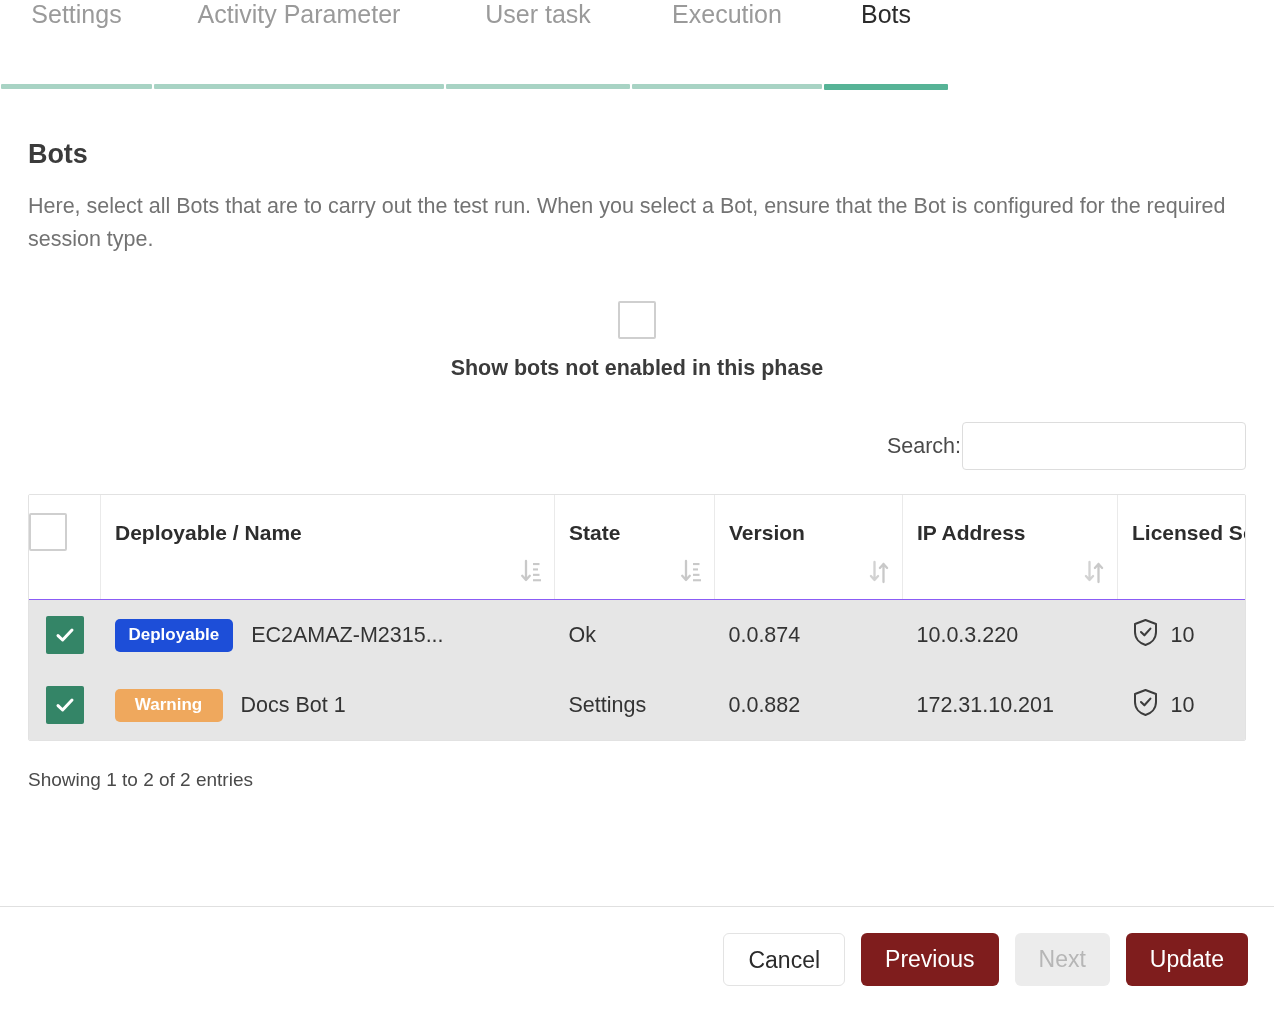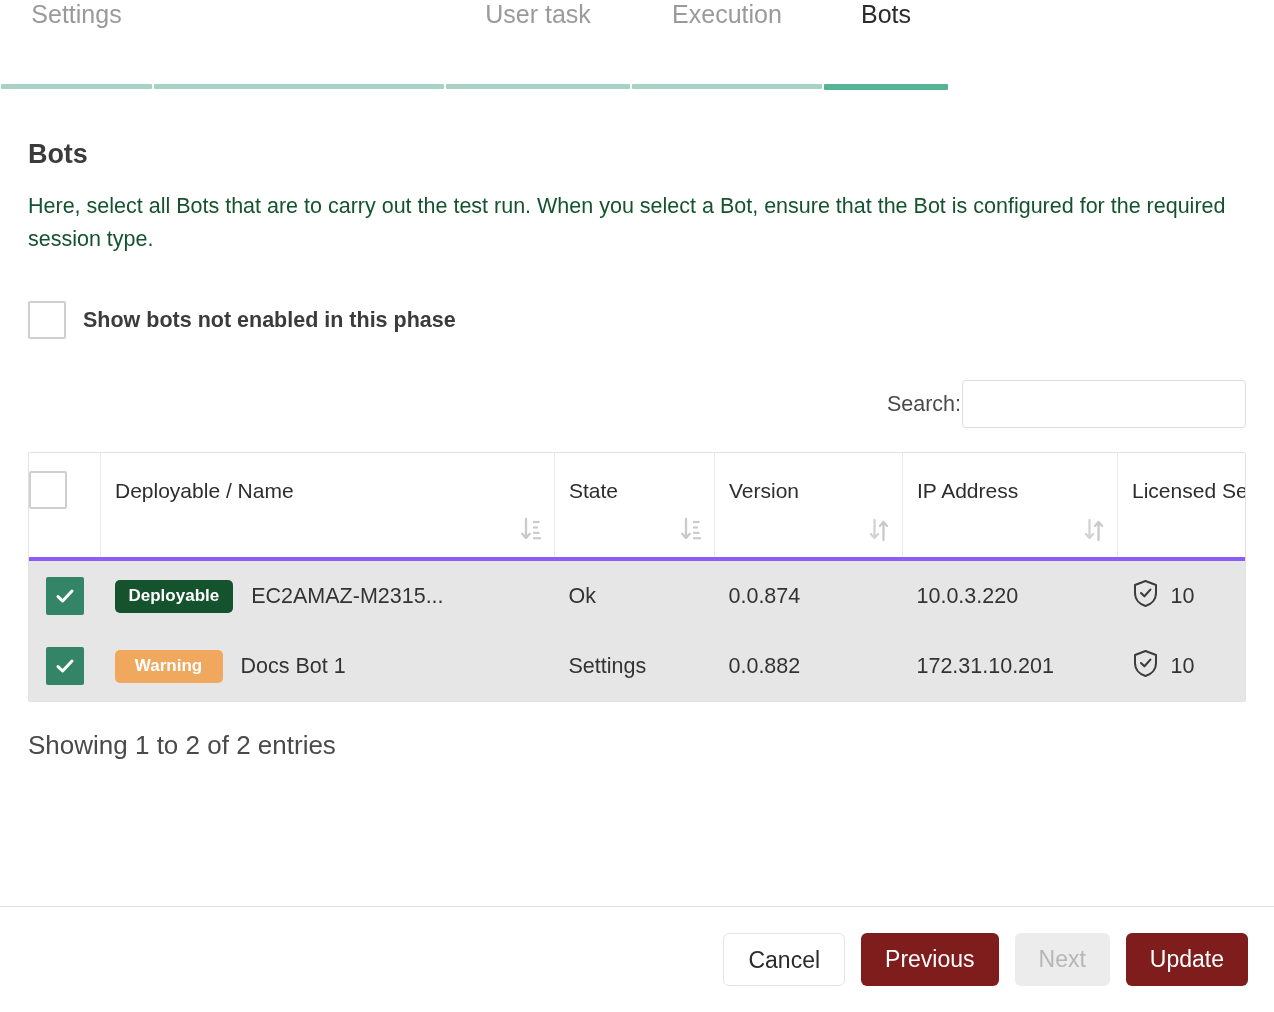--- a/index.html
+++ b/index.html
@@ -306,6 +306,7 @@
       <span class="rule"></span>
     </div>
     <div class="tab tab-1">
+      <span>Activity Parameter</span>
       <span class="rule"></span>
     </div>
     <div class="tab tab-2">

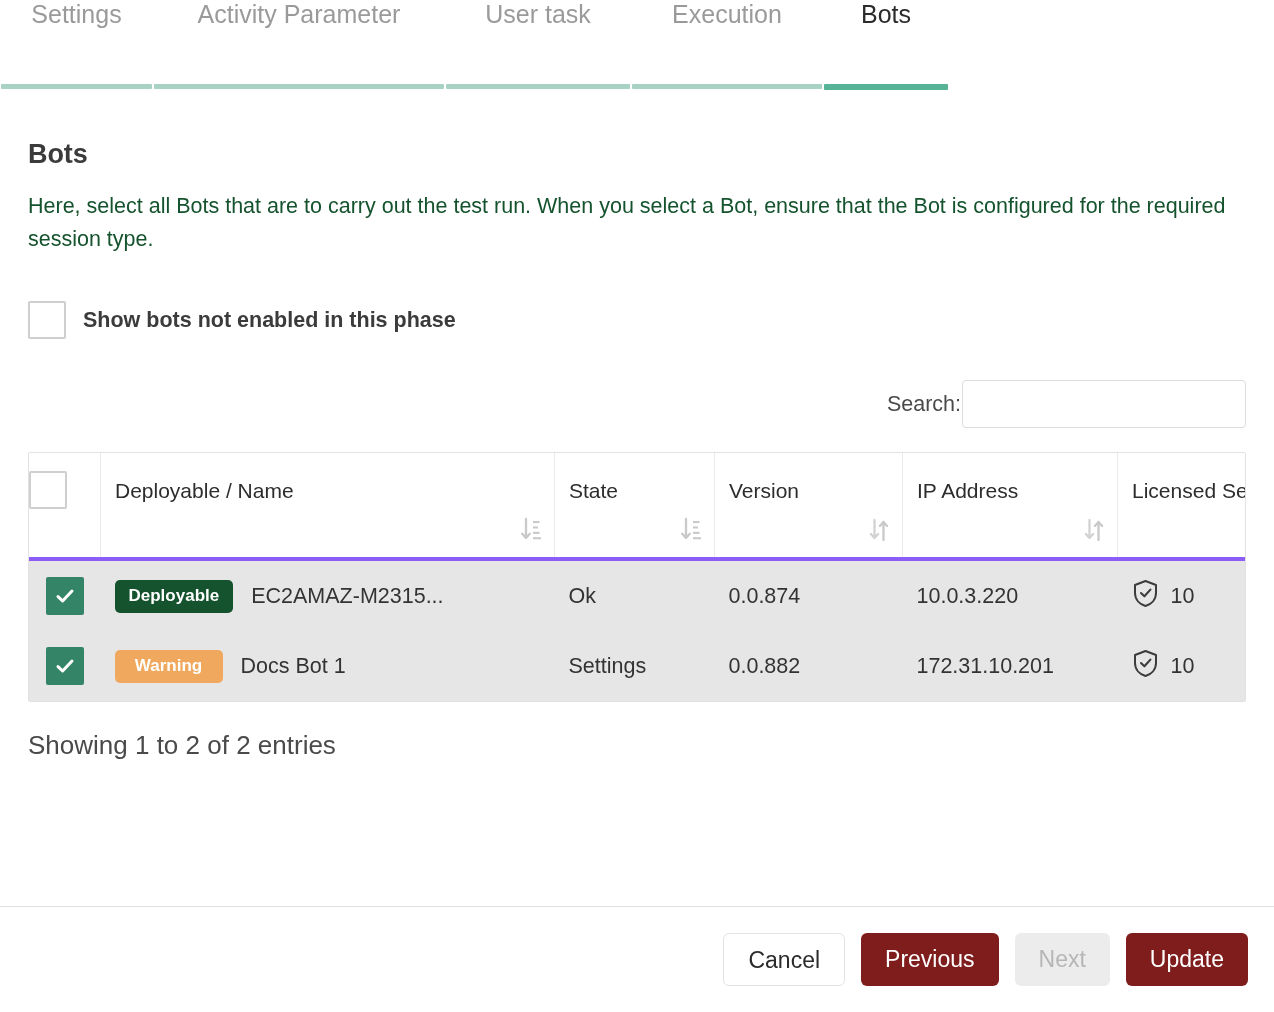--- a/index.html
+++ b/index.html
@@ -78,7 +78,7 @@
     margin: 20px 0 0 0;
     font-size: 21.5px;
     line-height: 33px;
-    color: #14532d;
+    color: #737373;
     max-width: 1200px;
   }
 

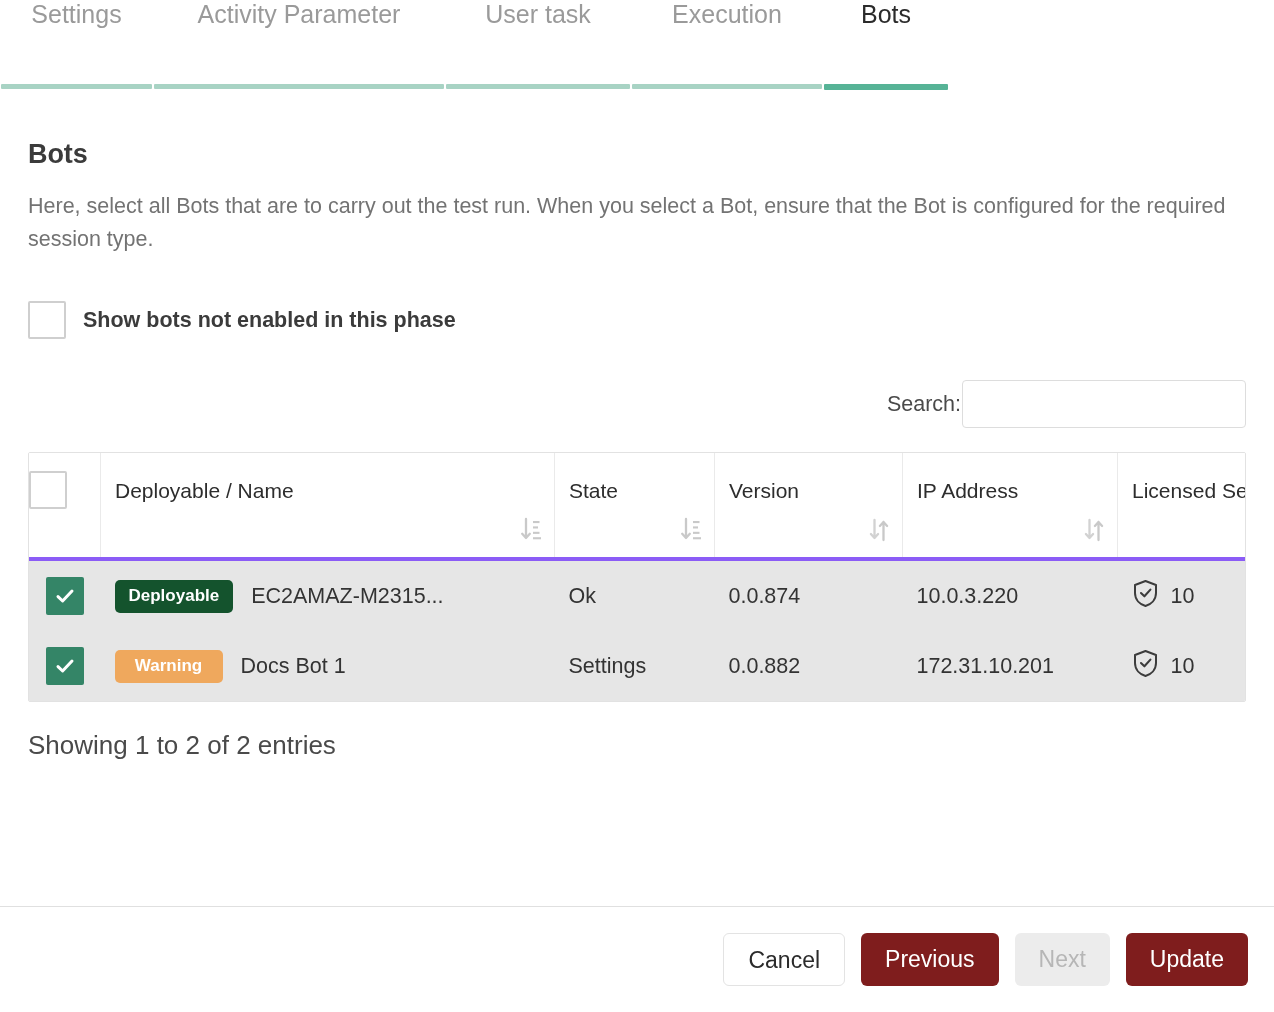--- a/index.html
+++ b/index.html
@@ -88,6 +88,7 @@
     align-items: center;
     margin-top: 45px;
     gap: 17px;
+    flex-direction: column;
   }
   .cb-empty {
     width: 38px;

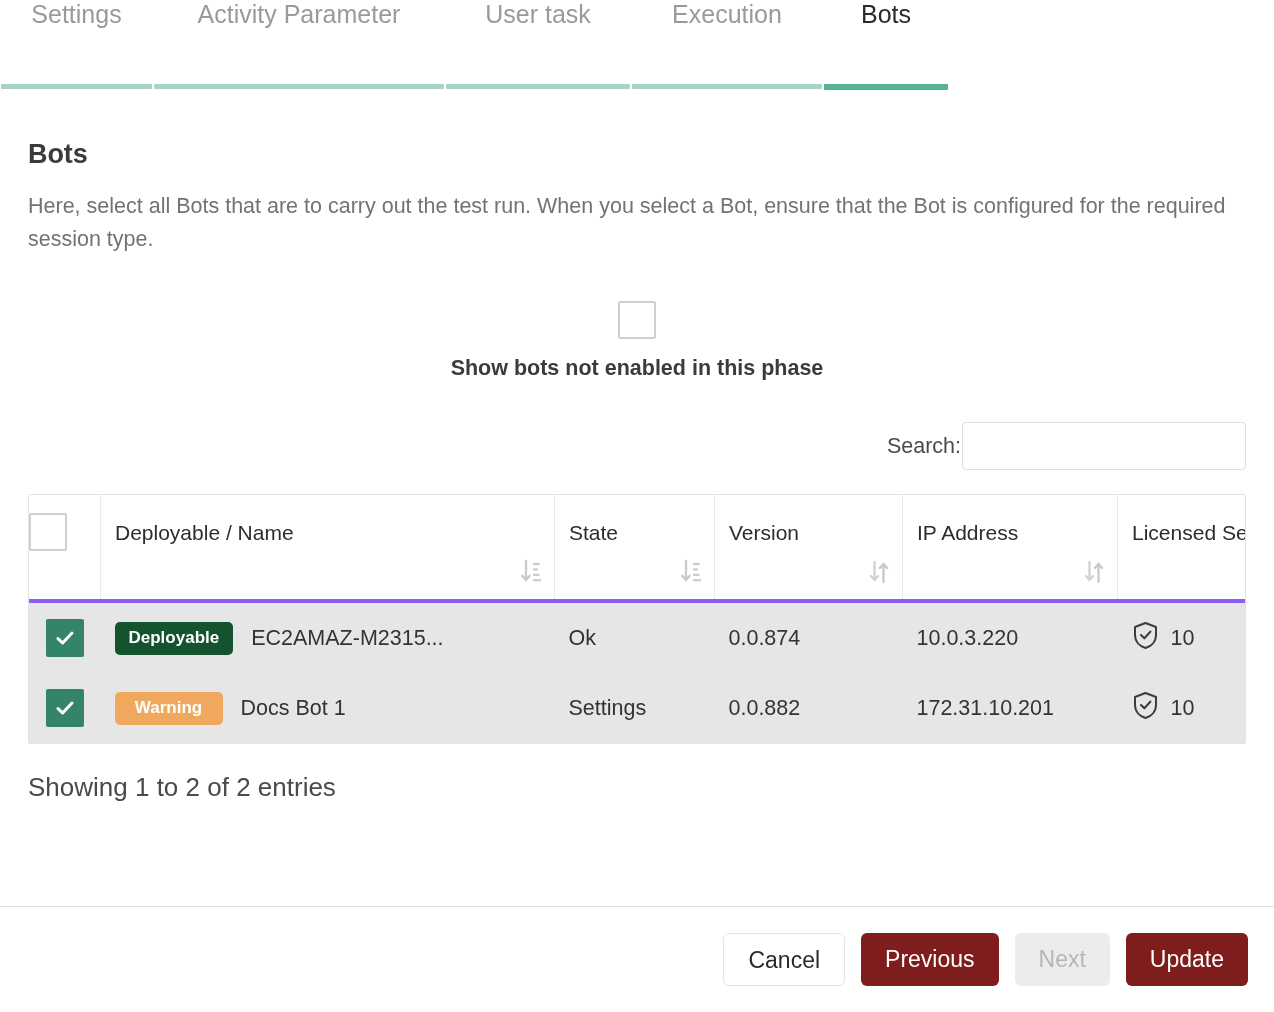--- a/index.html
+++ b/index.html
@@ -148,14 +148,14 @@
   table.bots thead th {
     background: #ffffff;
     border-right: 1px solid #eaeaea;
-    border-bottom: 4px solid #8b5cf6;
+    border-bottom: 1px solid #8b5cf6;
     vertical-align: top;
     padding: 22px 14px 22px 14px;
     position: relative;
     height: 60px;
     text-align: left;
     font-size: 21px;
-    font-weight: normal;
+    font-weight: bold;
     color: #2d2d2d;
     line-height: 32px;
     cursor: pointer;

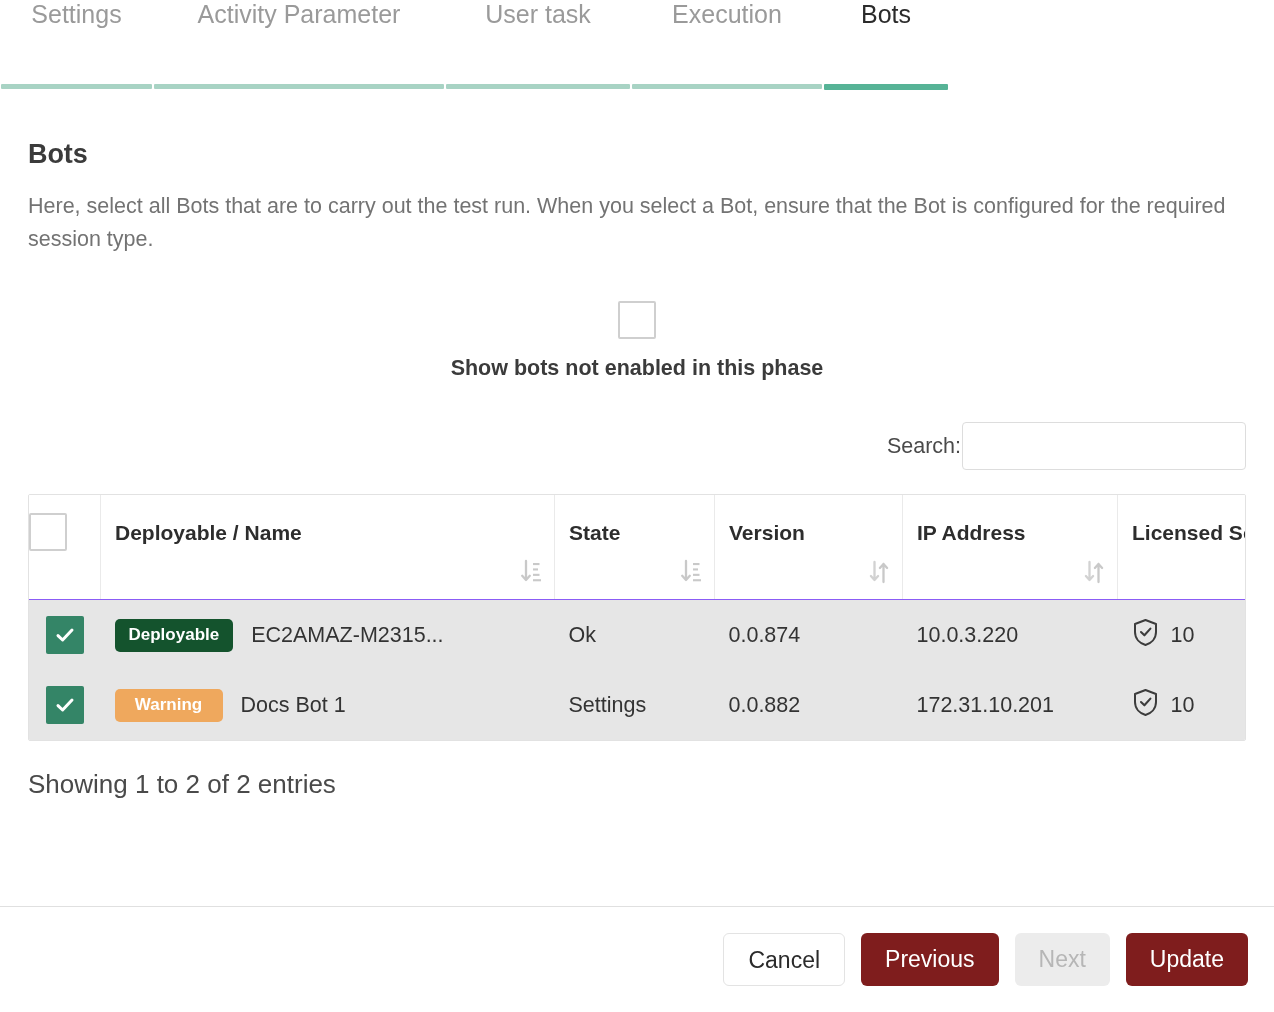--- a/index.html
+++ b/index.html
@@ -406,7 +406,7 @@
           </td>
           <td>
             <div class="name-cell">
-              <span class="badge" style="background:#14532d;">Deployable</span>
+              <span class="badge" style="background:#1d4ed8;">Deployable</span>
               <span class="bot-name">EC2AMAZ-M2315...</span>
             </div>
           </td>

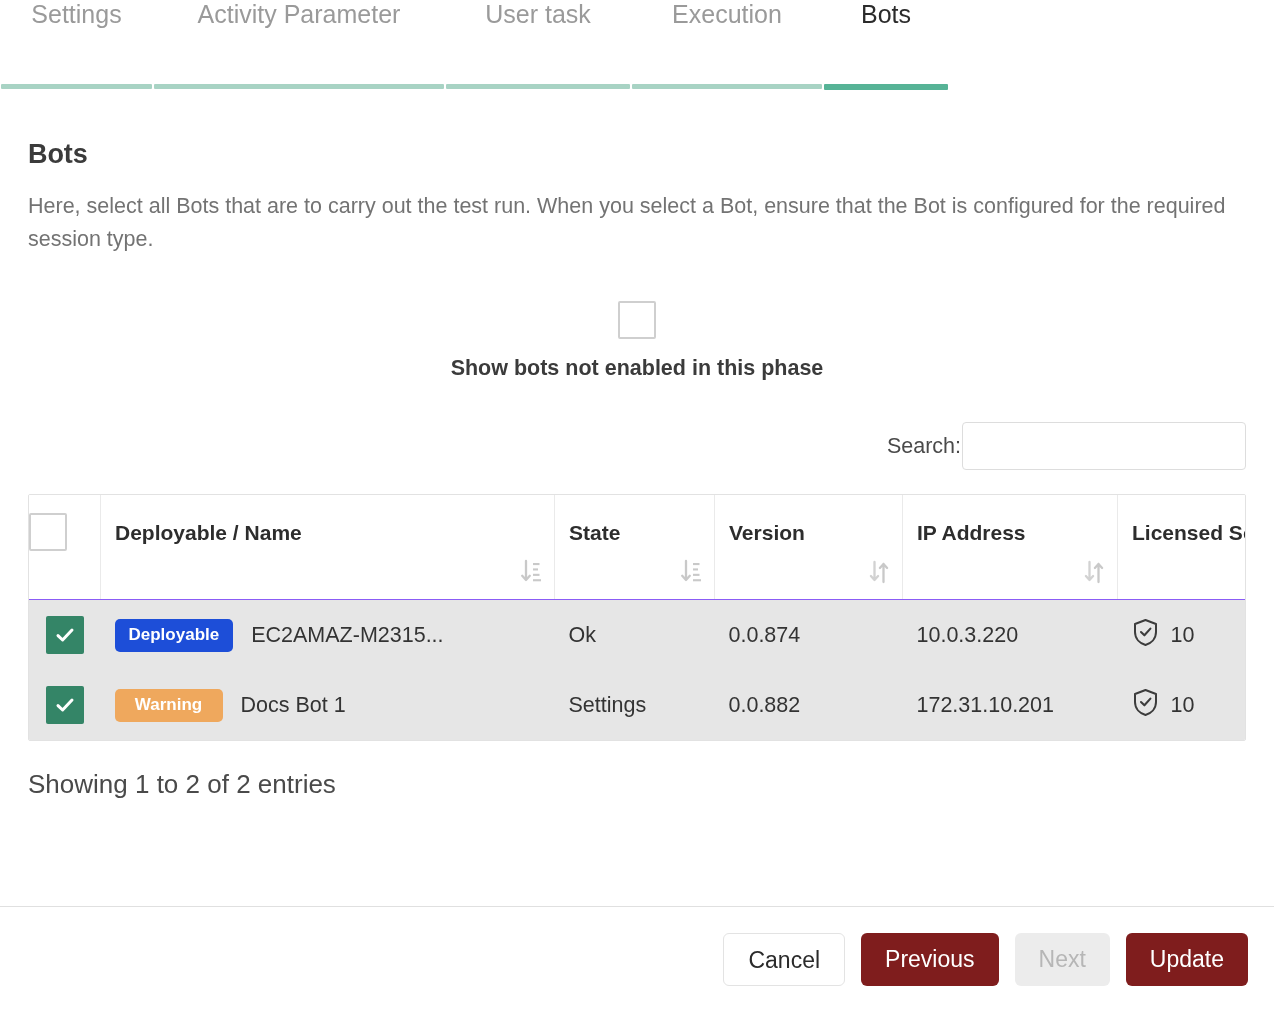--- a/index.html
+++ b/index.html
@@ -243,7 +243,7 @@
 
   .showing {
     margin-top: 28px;
-    font-size: 26px;
+    font-size: 19px;
     color: #4a4a4a;
   }
 

